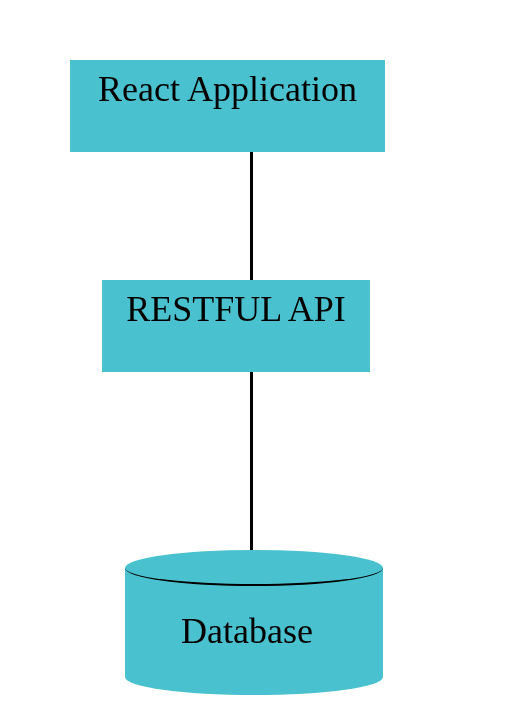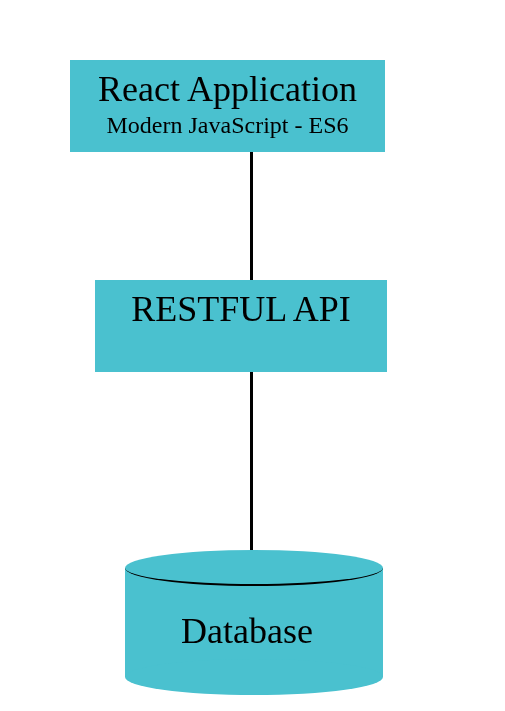--- a/index.html
+++ b/index.html
@@ -90,7 +90,6 @@
 
 <div class="box" style="left:70px; top:60px; width:315px; height:92px;">
   <span class="box-title">React Application</span>
-  <span class="box-subtitle">Modern JavaScript - ES6</span>
 </div>
 
 <div class="connector" style="top:152px; height:128px;"></div>

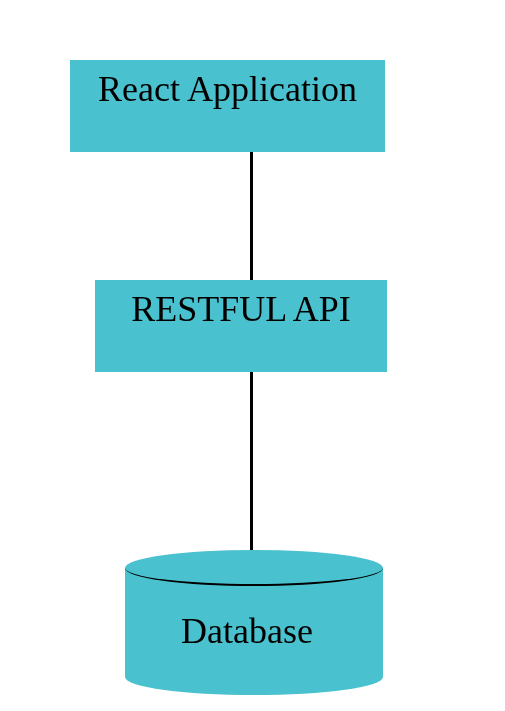--- a/index.html
+++ b/index.html
@@ -94,7 +94,7 @@
 
 <div class="connector" style="top:152px; height:128px;"></div>
 
-<div class="box" style="left:95px; top:280px; width:292px; height:92px;">
+<div class="box" style="left:102px; top:280px; width:268px; height:92px;">
   <span class="box-title">RESTFUL API</span>
 </div>
 

